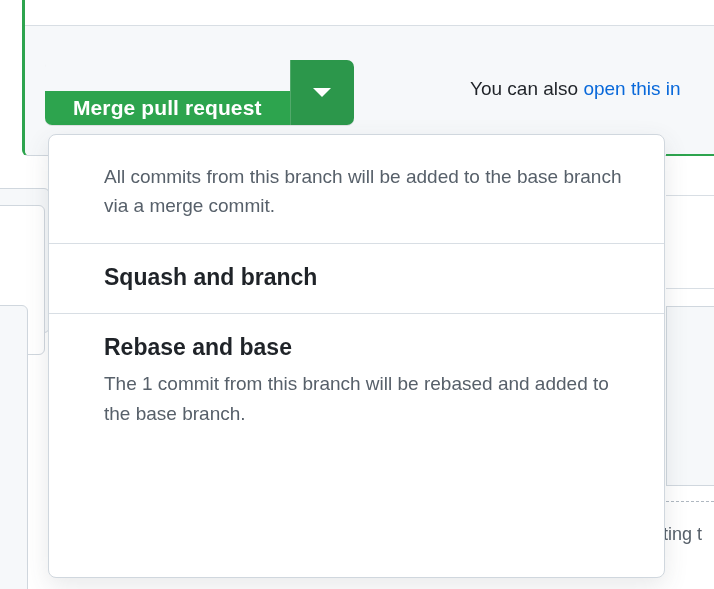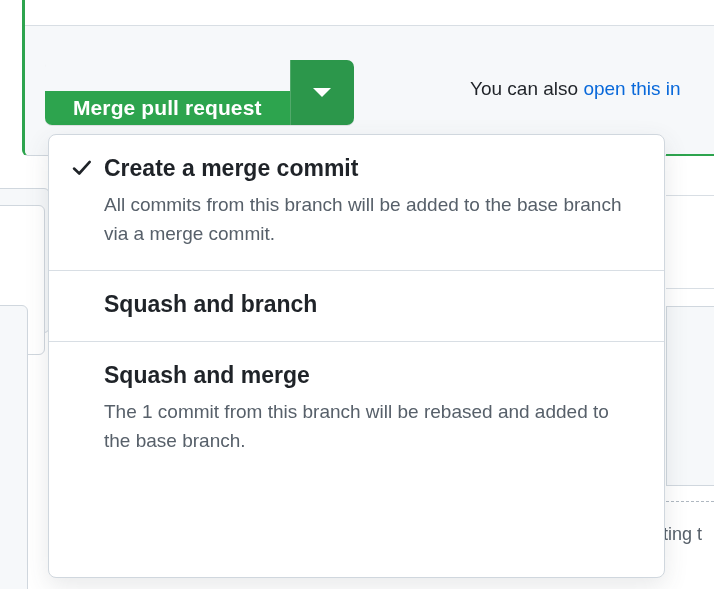--- a/index.html
+++ b/index.html
@@ -243,14 +243,6 @@
 <div class="dropdown">
 
   <div class="menu-item">
-    <div class="mi-row">
-      <div class="mi-check">
-        <svg width="22" height="22" viewBox="0 0 16 16" aria-hidden="true">
-          <path fill="none" stroke="#1f2328" stroke-width="1.9" stroke-linecap="round" stroke-linejoin="round" d="M2.2 8.4 L6.0 12.0 L13.6 3.6"></path>
-        </svg>
-      </div>
-      <div class="mi-title">Create a merge commit</div>
-    </div>
     <div class="mi-desc">All commits from this branch will be added to the base branch via a merge commit.</div>
   </div>
 

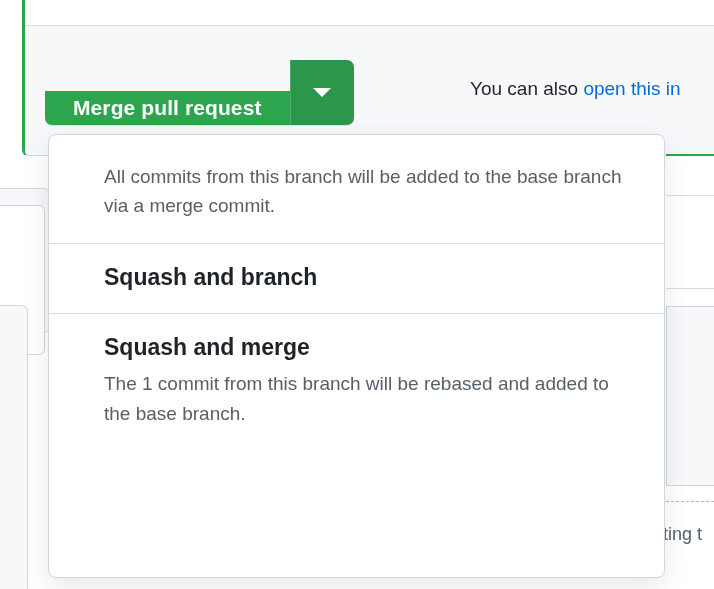--- a/index.html
+++ b/index.html
@@ -256,7 +256,7 @@
   <div class="menu-item">
     <div class="mi-row">
       <div class="mi-check"></div>
-      <div class="mi-title">Squash and merge</div>
+      <div class="mi-title">Rebase and base</div>
     </div>
     <div class="mi-desc">The 1 commit from this branch will be rebased and added to the base branch.</div>
   </div>

